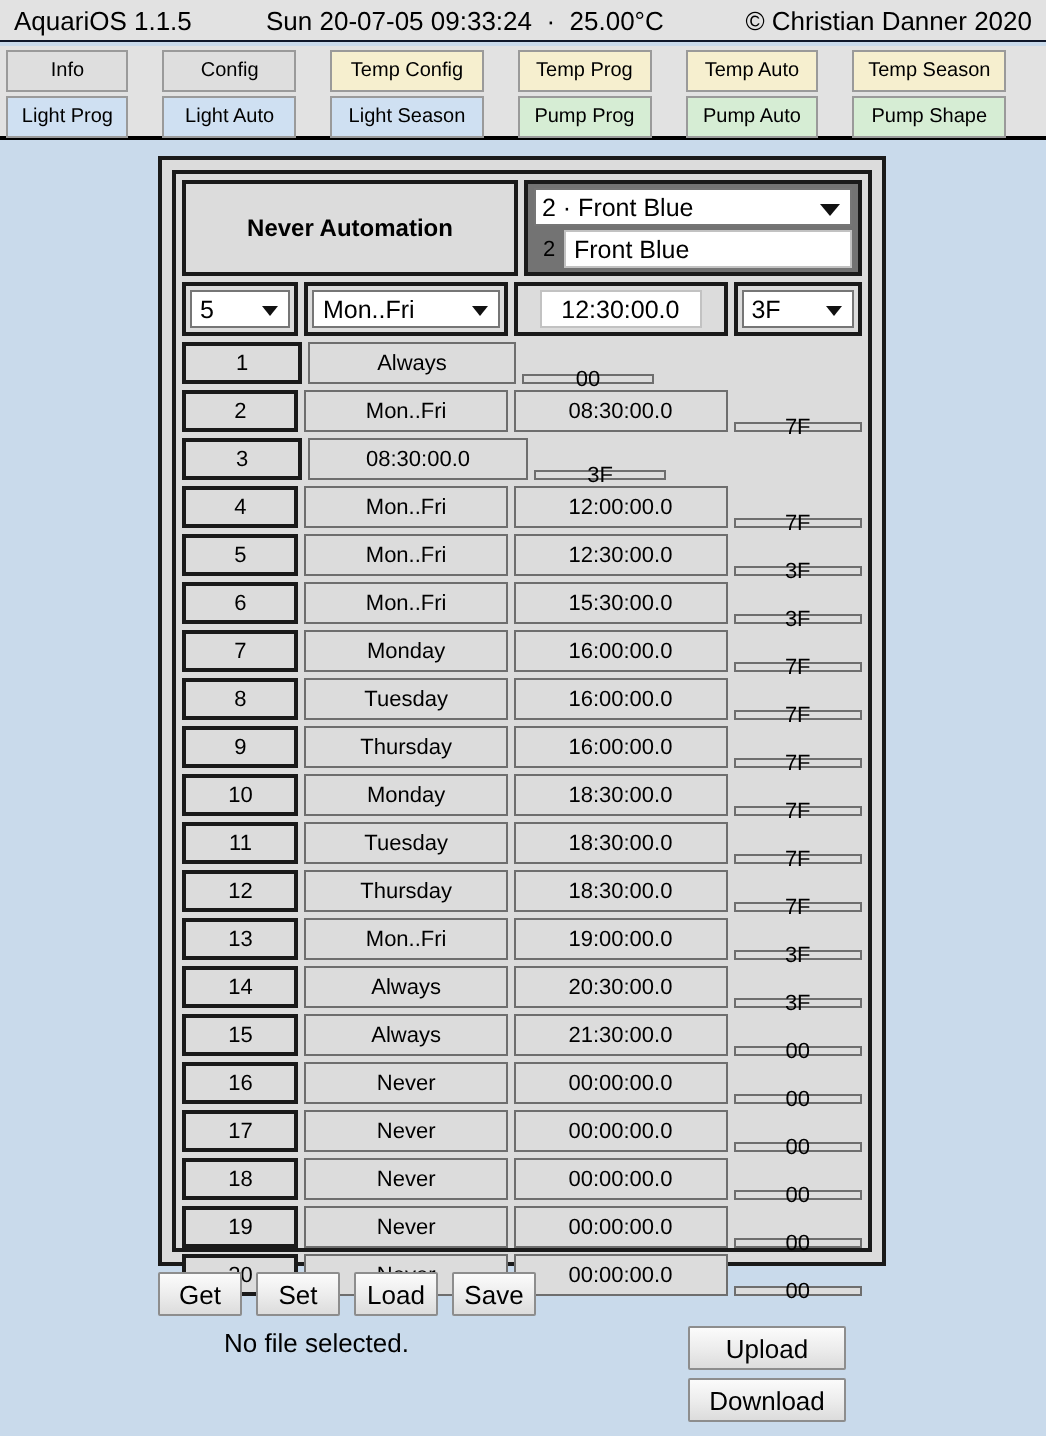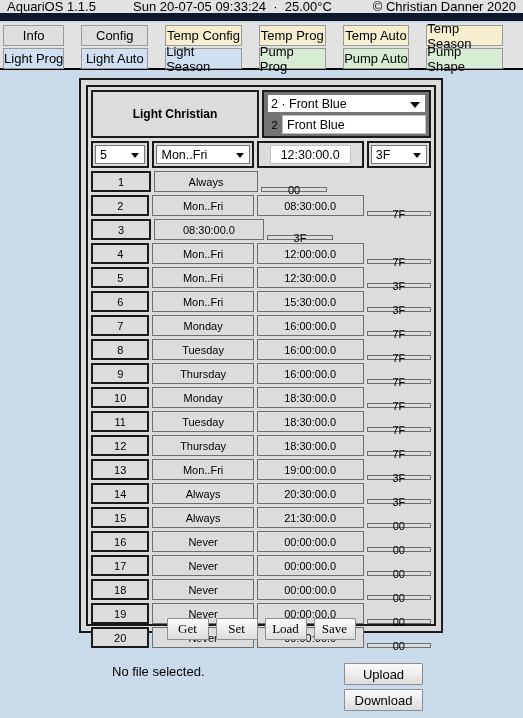--- a/index.html
+++ b/index.html
@@ -20,7 +20,7 @@
     position: absolute; left: 0; top: 0;
     width: 523px; height: 21px;
     background: #e2e2e2;
-    border-bottom: 8px solid #0f172a;
+    border-bottom: 1px solid #0f172a;
     display: flex; align-items: center;
     font-size: 13px;
   }

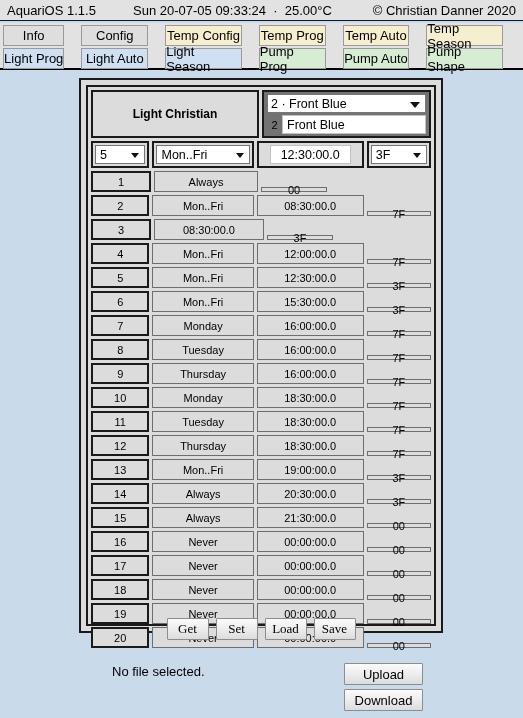--- a/index.html
+++ b/index.html
@@ -42,7 +42,7 @@
     border: 1px solid #9a9a9a;
     margin-right: 17px;
     display: flex; align-items: center; justify-content: center;
-    font-size: 13px;
+    font-size: 10px;
     cursor: pointer;
     background: #dedede;
   }

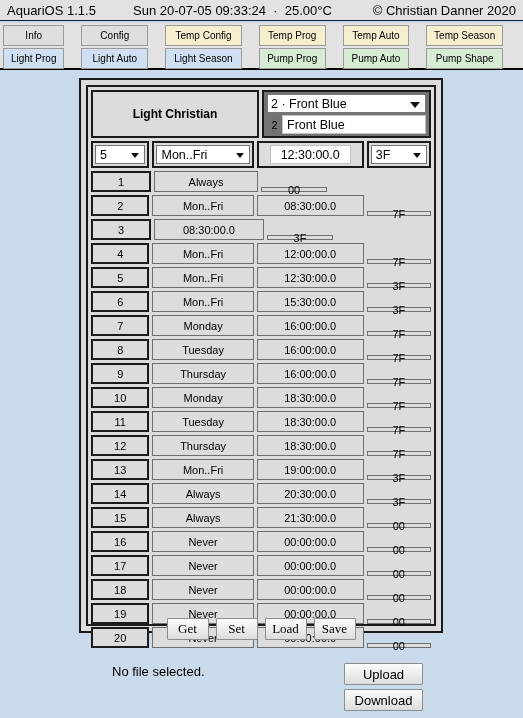--- a/index.html
+++ b/index.html
@@ -234,7 +234,7 @@
   <div id="panelInner">
 
     <div class="hdrRow">
-      <div class="titleBox">Light Christian</div>
+      <div class="titleBox">Never Automation</div>
       <div class="selBox">
         <div class="selTop">
           <span>2 · Front Blue</span>

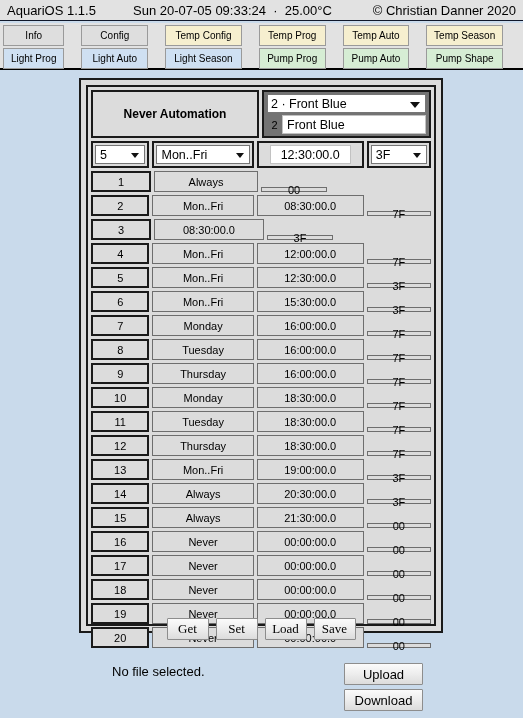--- a/index.html
+++ b/index.html
@@ -164,9 +164,9 @@
     font-size: 13px; height: 22px; cursor: pointer; border-radius: 1px;
   }
   #btnrow1 {
-    position: absolute; left: 79px; top: 618px;
+    position: absolute; left: 79px; top: 636px;
     width: 364px; height: 24px;
-    display: flex; justify-content: center; gap: 7px; font-family: Liberation Serif, serif;
+    display: flex; justify-content: flex-start; gap: 7px;
   }
   #btnrow1 .btn { width: 42px; }
   #fileRow {

